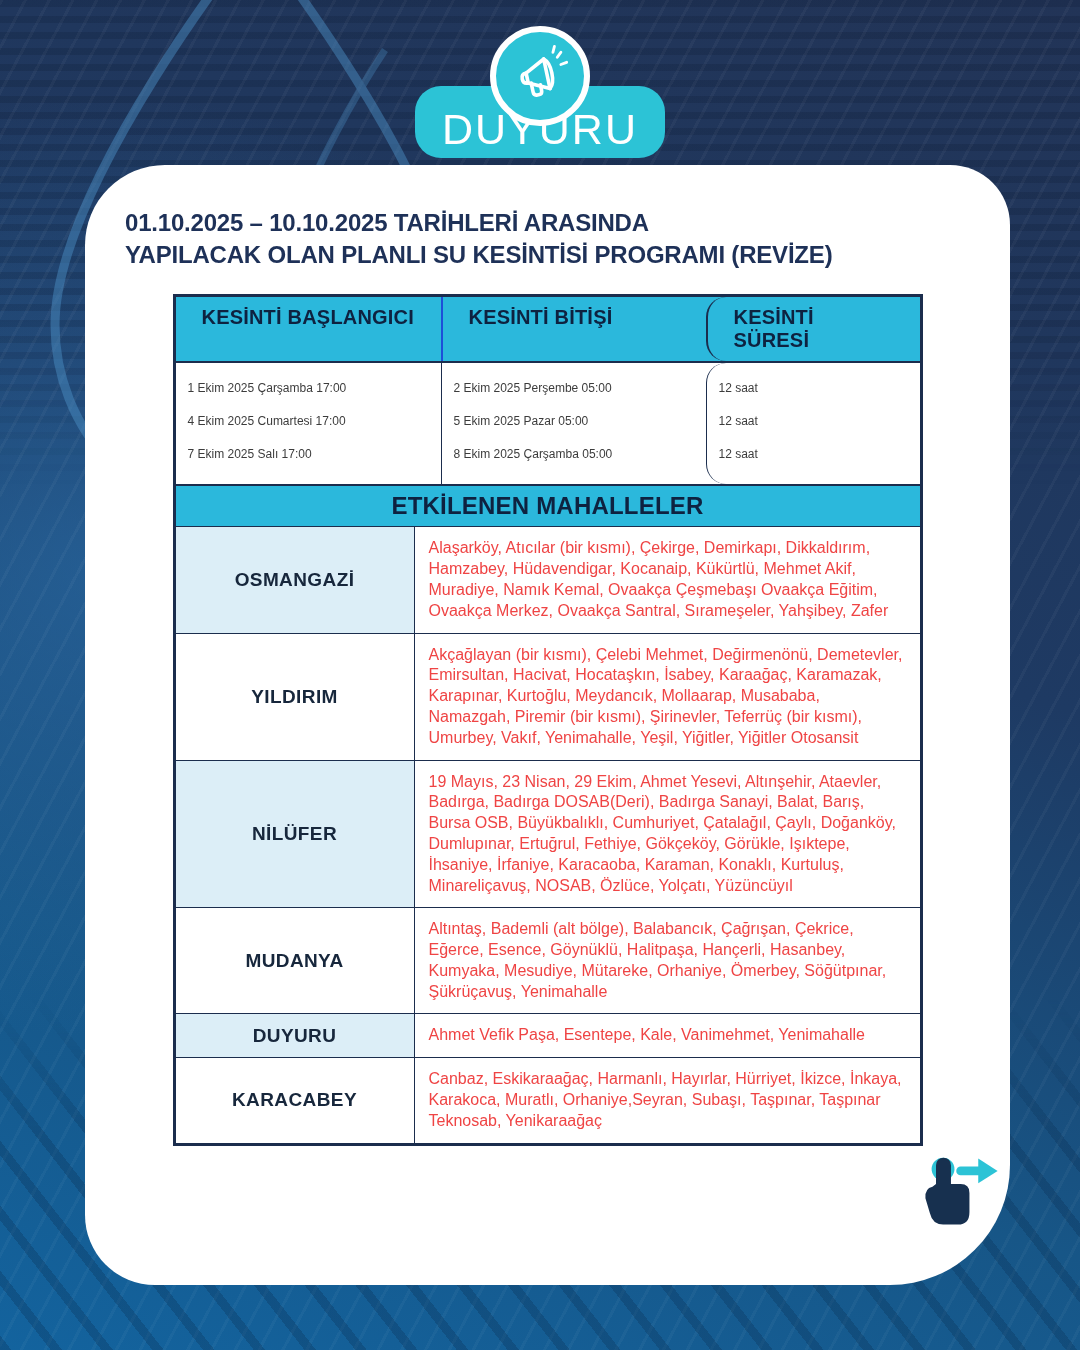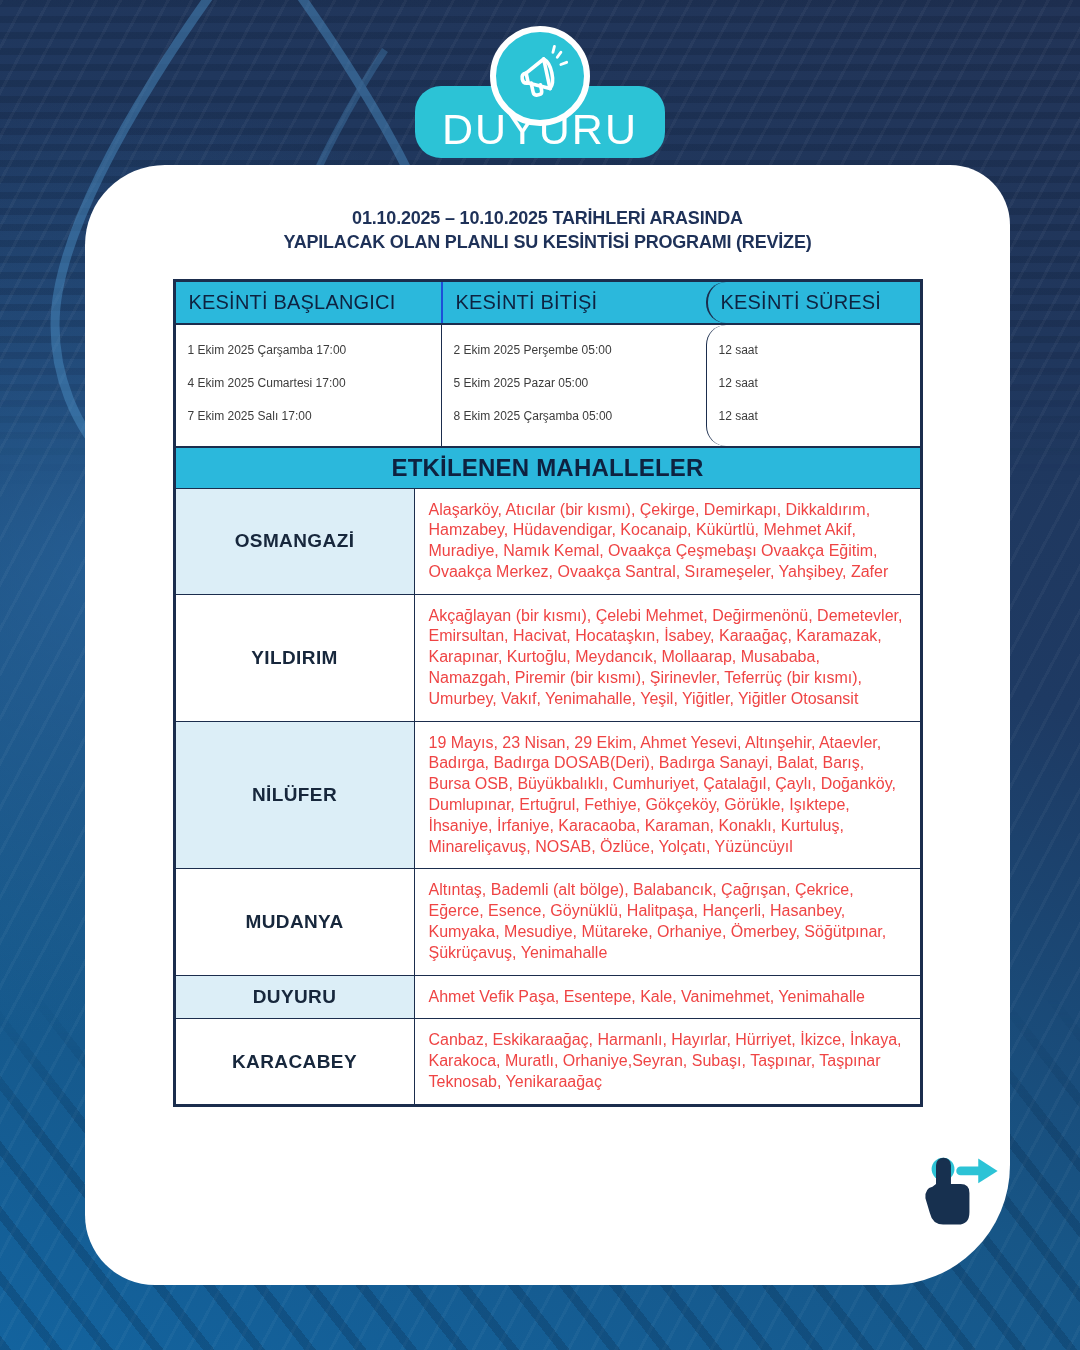--- a/index.html
+++ b/index.html
@@ -33,8 +33,8 @@
   
   .card{position:absolute;left:85px;top:165px;width:925px;height:1120px;background:#ffffff;
     border-radius:80px 60px 120px 70px;z-index:2;}
-  .title{margin:42px 40px 0;text-align:center;color:#1e3158;font-weight:800;
-    font-size:18px;line-height:1.32;letter-spacing:-0.2px;}
+  .title{margin:42px 40px 0;text-align:left;color:#1e3158;font-weight:800;
+    font-size:24px;line-height:1.32;letter-spacing:-0.2px;}
 
   
   .table{width:750px;margin:24px auto 0;border:3px solid #1b2d4d;background:#ffffff;}

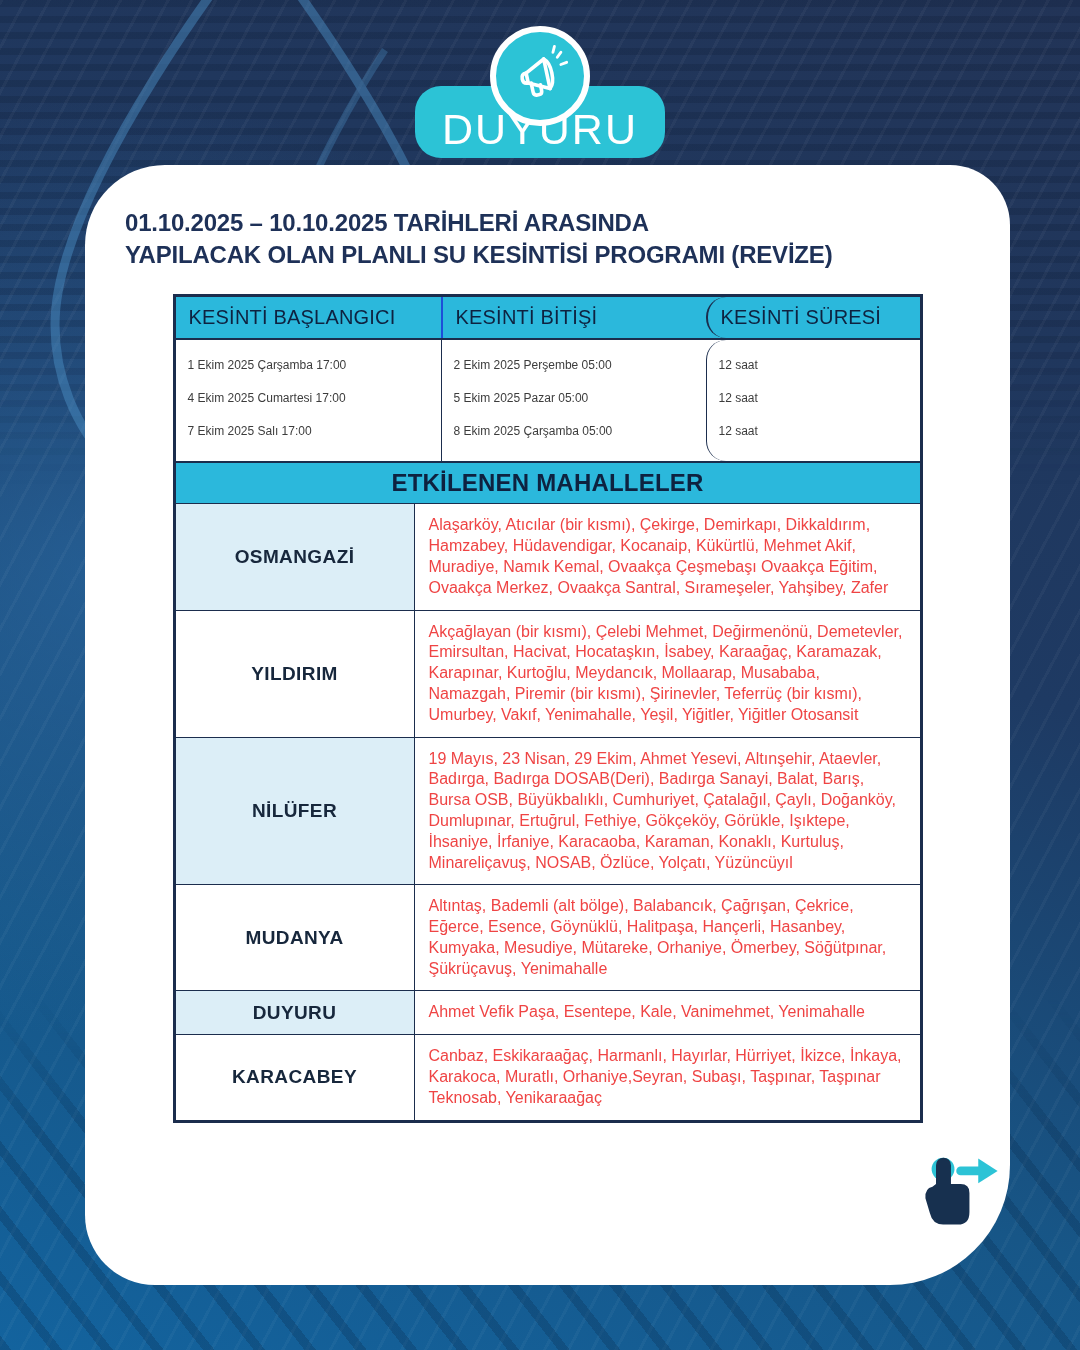--- a/index.html
+++ b/index.html
@@ -39,7 +39,7 @@
   
   .table{width:750px;margin:24px auto 0;border:3px solid #1b2d4d;background:#ffffff;}
   .thead{display:flex;background:#2bb8dc;}
-  .th{font-weight:400;font-size:20px;color:#0e2240;padding:9px 13px;letter-spacing:.2px;}
+  .th{font-weight:700;font-size:20px;color:#0e2240;padding:9px 26px;letter-spacing:.2px;}
   .w0{width:265px;} .w1{width:265px;border-left:2px solid #1d4ed8;} .w2{flex:1;border-left:2px solid #1b2d4d;border-radius:20px;}
   .sched-cols{display:flex;border-top:2px solid #1b2d4d;}
   .sched-col{padding:9px 0 13px;}

